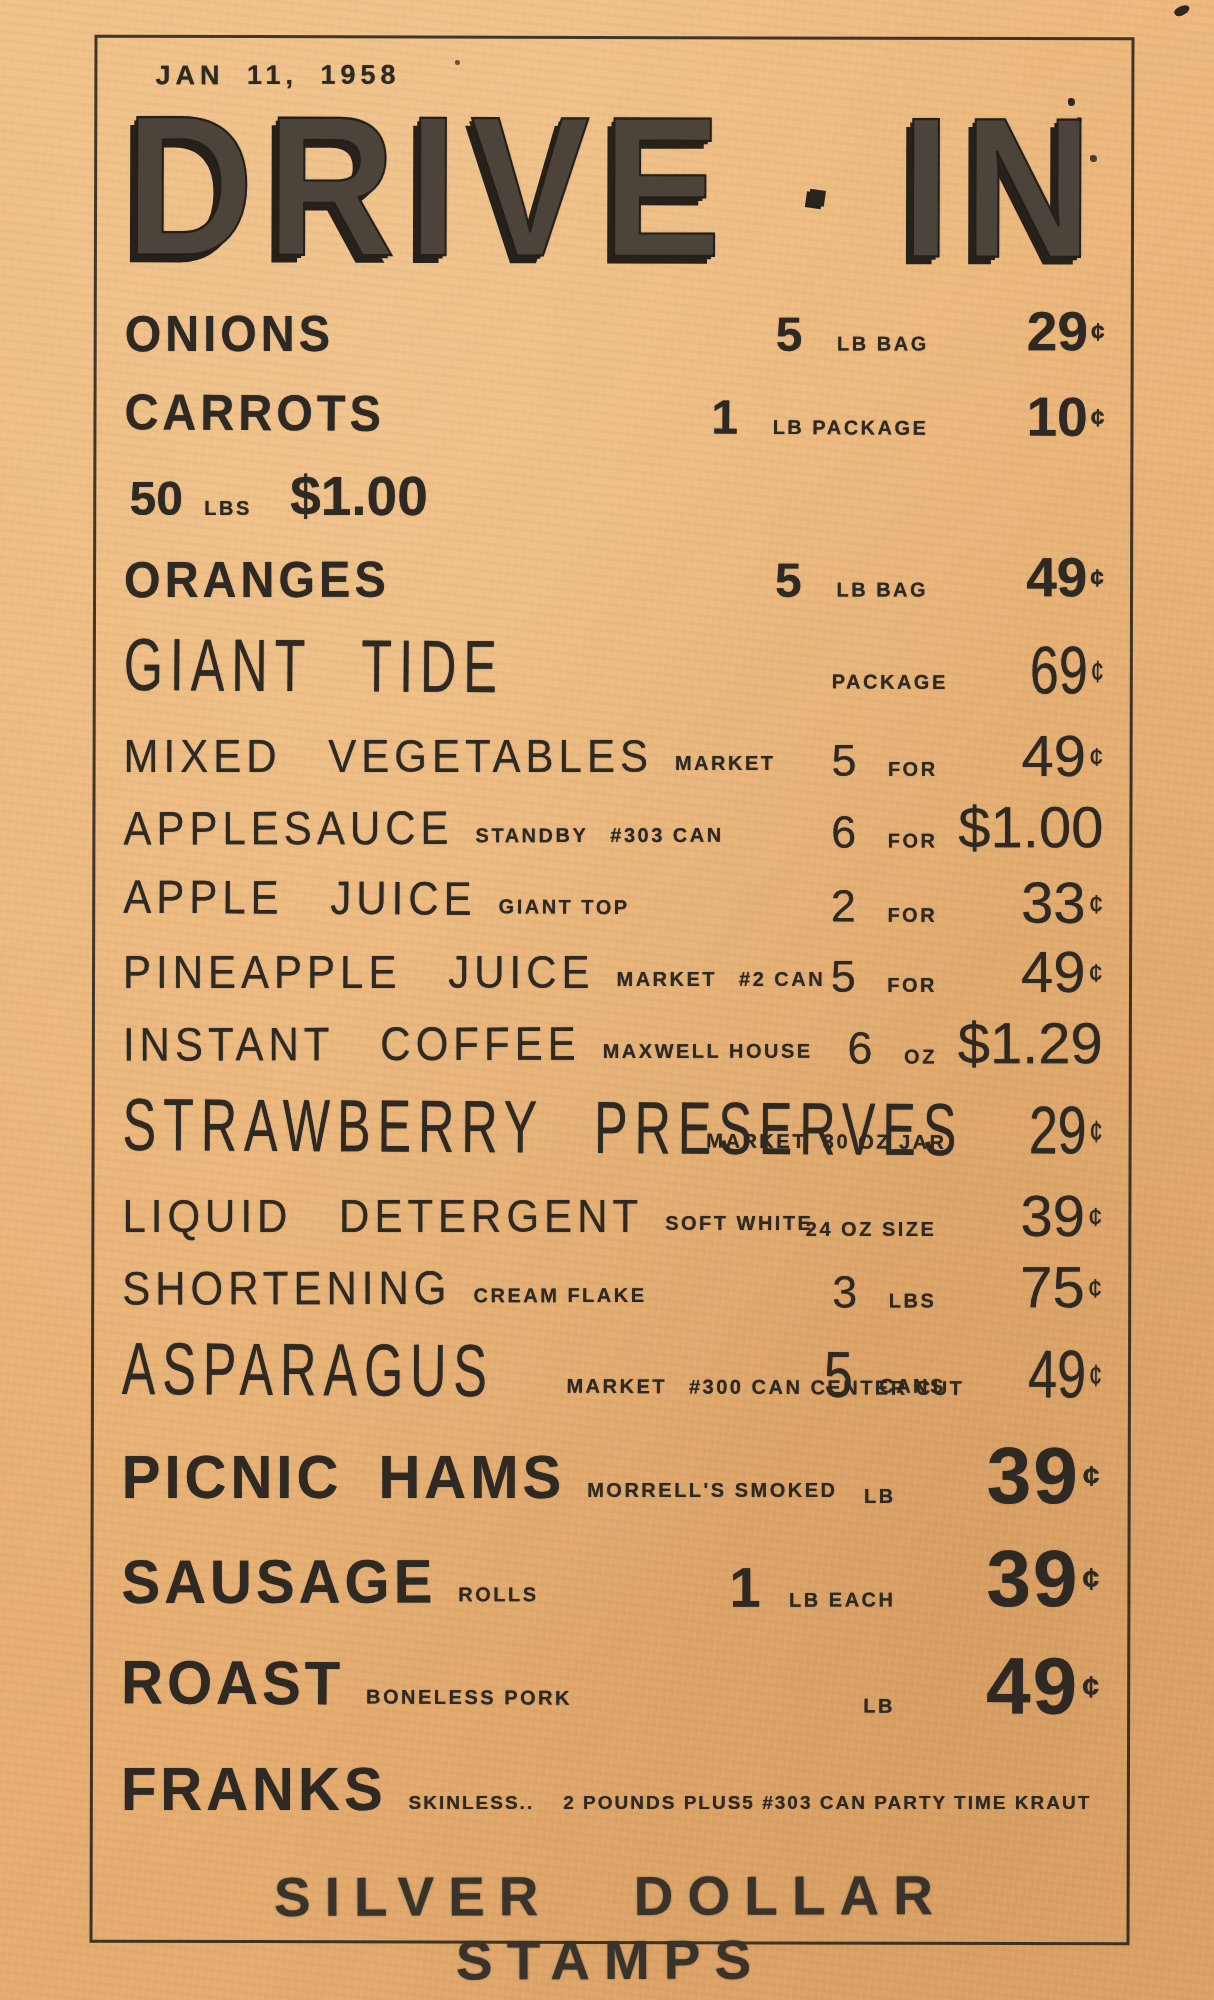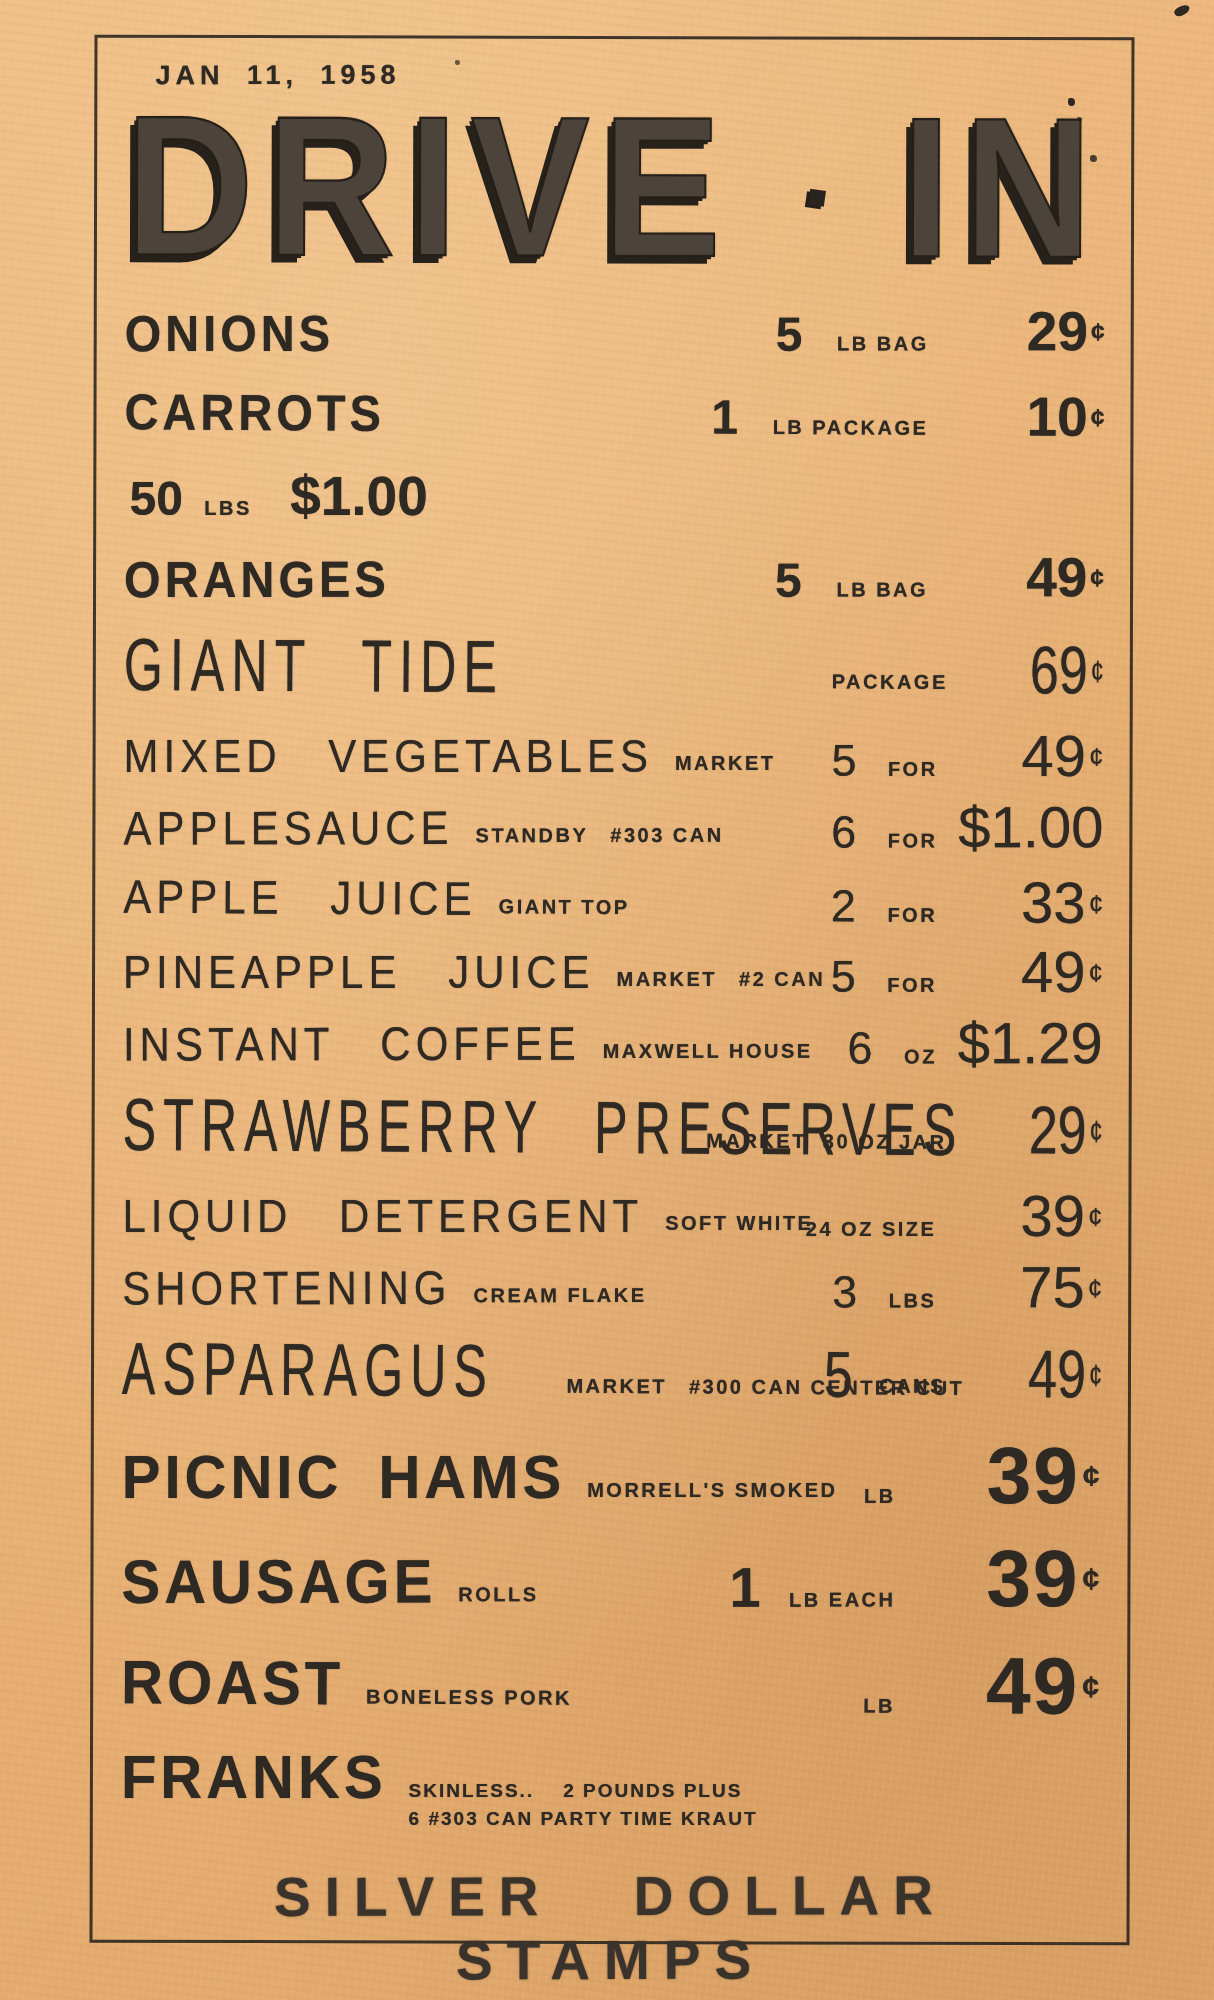--- a/index.html
+++ b/index.html
@@ -100,7 +100,7 @@
   .r-meat .price{font-size:80px;font-weight:bold;min-width:190px;letter-spacing:2px;}
   .r-meat .cent{font-size:.38em;top:-.55em;}
 
-  .notes{display:flex;flex-direction:column;line-height:1.45;}
+  .notes{display:flex;line-height:1.45;}
   .notes .sm{white-space:pre;letter-spacing:2px;font-size:19px;}
 
   .r1{transform:rotate(-.25deg);} .r2{transform:rotate(.2deg);} .r3{transform:rotate(-.15deg);}

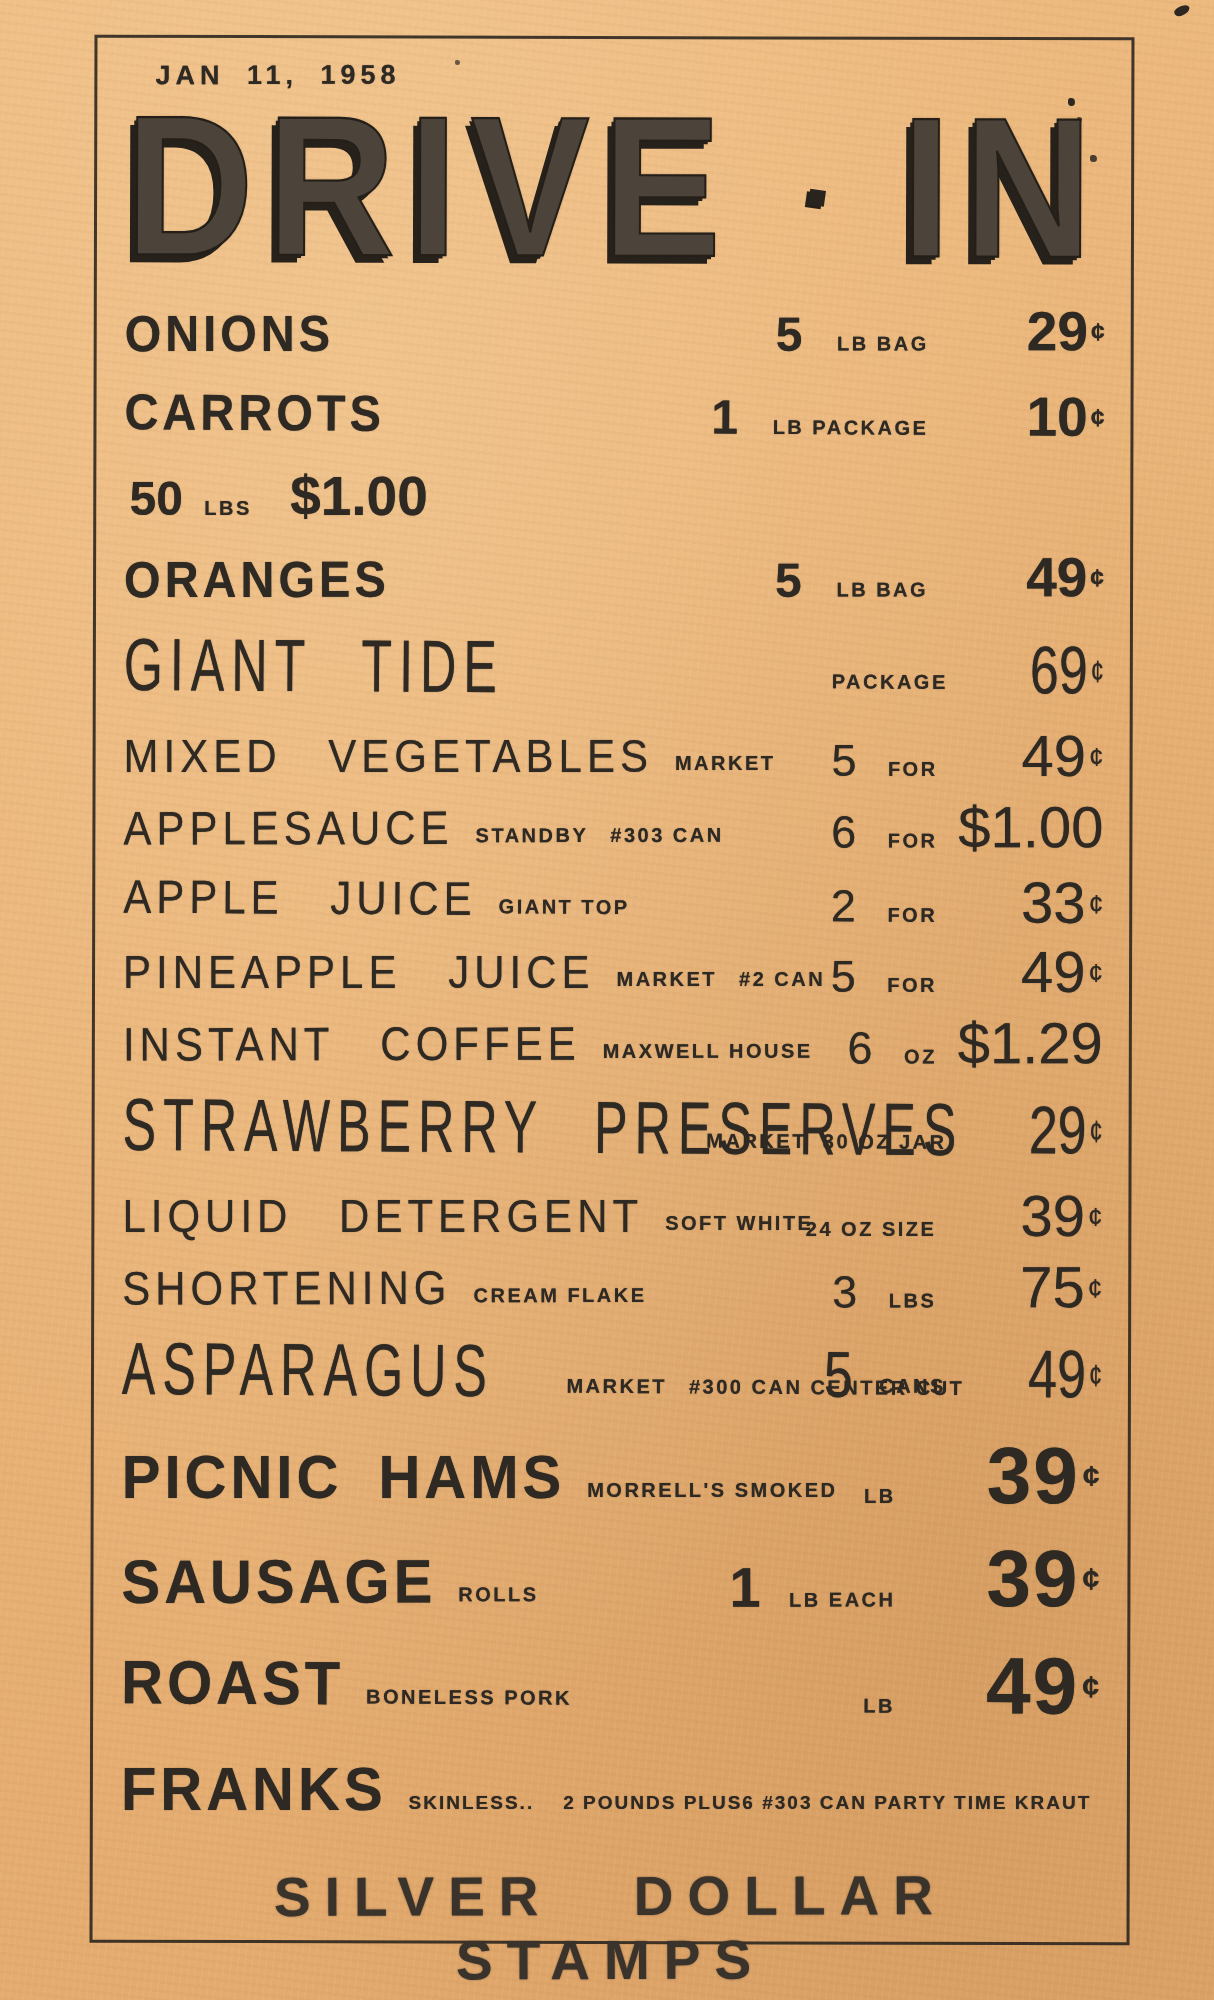--- a/index.html
+++ b/index.html
@@ -330,7 +330,7 @@
           <span class="big">FRANKS</span>
           <span class="notes">
             <span class="sm">SKINLESS..    2 POUNDS PLUS</span>
-            <span class="sm">6 #303 CAN PARTY TIME KRAUT</span>
+            <span class="sm">5 #303 CAN PARTY TIME KRAUT</span>
           </span>
         </div>
       </div>

